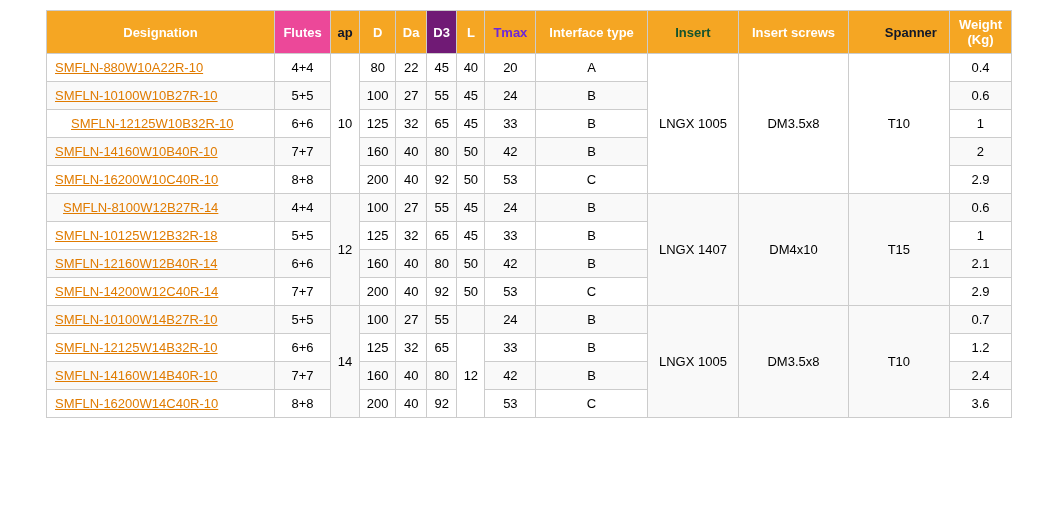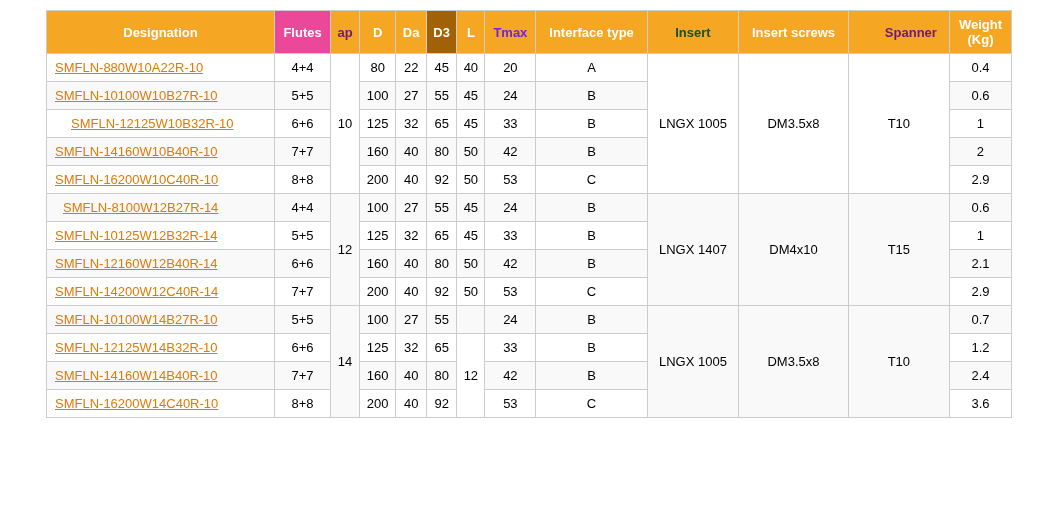--- a/index.html
+++ b/index.html
@@ -47,7 +47,7 @@
     <tr>
       <th style="background:#f5a623;color:#fff;min-width:180px;">Designation</th>
       <th style="background:#ec4899;color:#fff;">Flutes</th>
-      <th style="background:#f5a623;color:#701a75;">ap</th>
+      <th style="background:#f5a623;color:#0f172a;">ap</th>
       <th style="background:#f5a623;color:#fff;">D</th>
       <th style="background:#f5a623;color:#fff;">Da</th>
       <th style="background:#a16207;color:#fff;">D3</th>

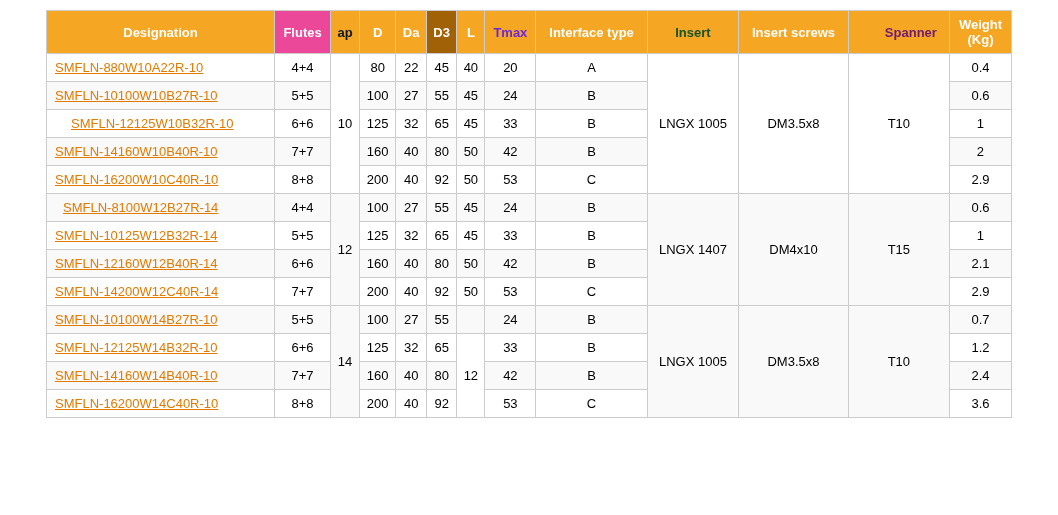--- a/index.html
+++ b/index.html
@@ -50,7 +50,7 @@
       <th style="background:#f5a623;color:#0f172a;">ap</th>
       <th style="background:#f5a623;color:#fff;">D</th>
       <th style="background:#f5a623;color:#fff;">Da</th>
-      <th style="background:#a16207;color:#fff;">D3</th>
+      <th style="background:#701a75;color:#fff;">D3</th>
       <th style="background:#f5a623;color:#fff;">L</th>
       <th style="background:#f5a623;color:#6d28d9;">Tmax</th>
       <th style="background:#f5a623;color:#fff;">Interface type</th>

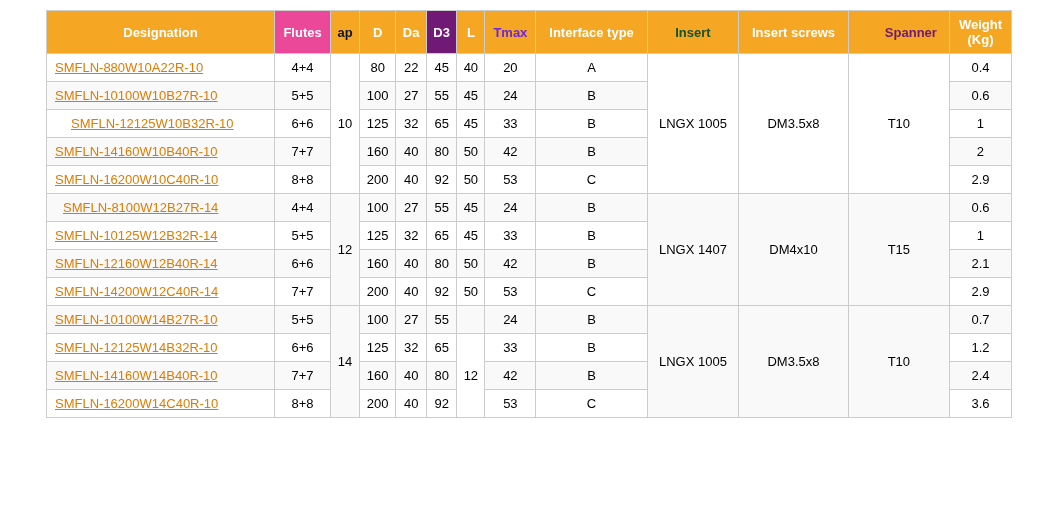--- a/index.html
+++ b/index.html
@@ -56,7 +56,7 @@
       <th style="background:#f5a623;color:#fff;">Interface type</th>
       <th style="background:#f5a623;color:#14532d;">Insert</th>
       <th style="background:#f5a623;color:#fff;">Insert screws</th>
-      <th style="background:#f5a623;color:#701a75;padding-left:28px;">Spanner</th>
+      <th style="background:#f5a623;color:#0f172a;padding-left:28px;">Spanner</th>
       <th style="background:#f5a623;color:#fff;">Weight<br>(Kg)</th>
     </tr>
   </thead>

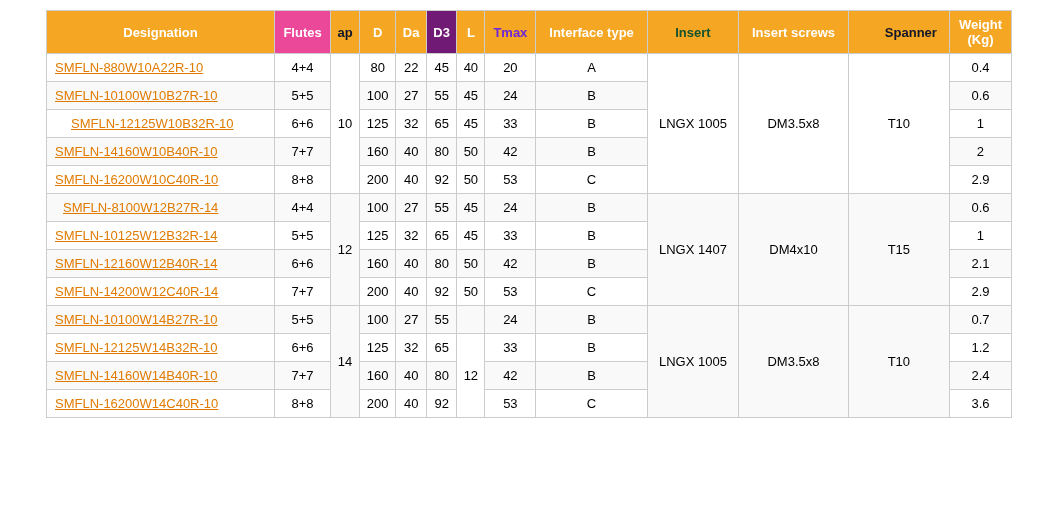--- a/index.html
+++ b/index.html
@@ -136,7 +136,7 @@
         <td>0.6</td>
       </tr>
       <tr>
-        <td class="designation-cell" style="text-align: left; padding-left: 8px;"><a href="#">SMFLN-10125W12B32R-14</a></td>
+        <td class="designation-cell" style="text-align: left; padding-left: 8px;"><a href="#">SMFLN-10125W12B32R-18</a></td>
         <td>5+5</td>
         <td>125</td>
         <td>32</td>

